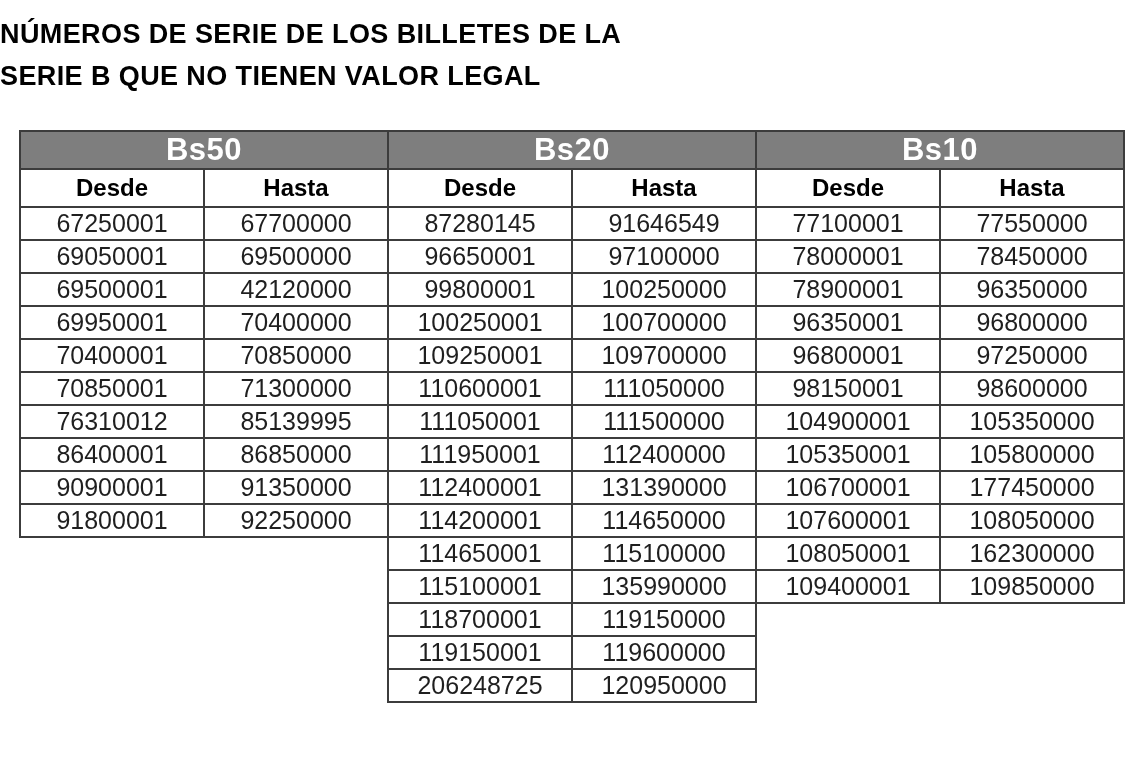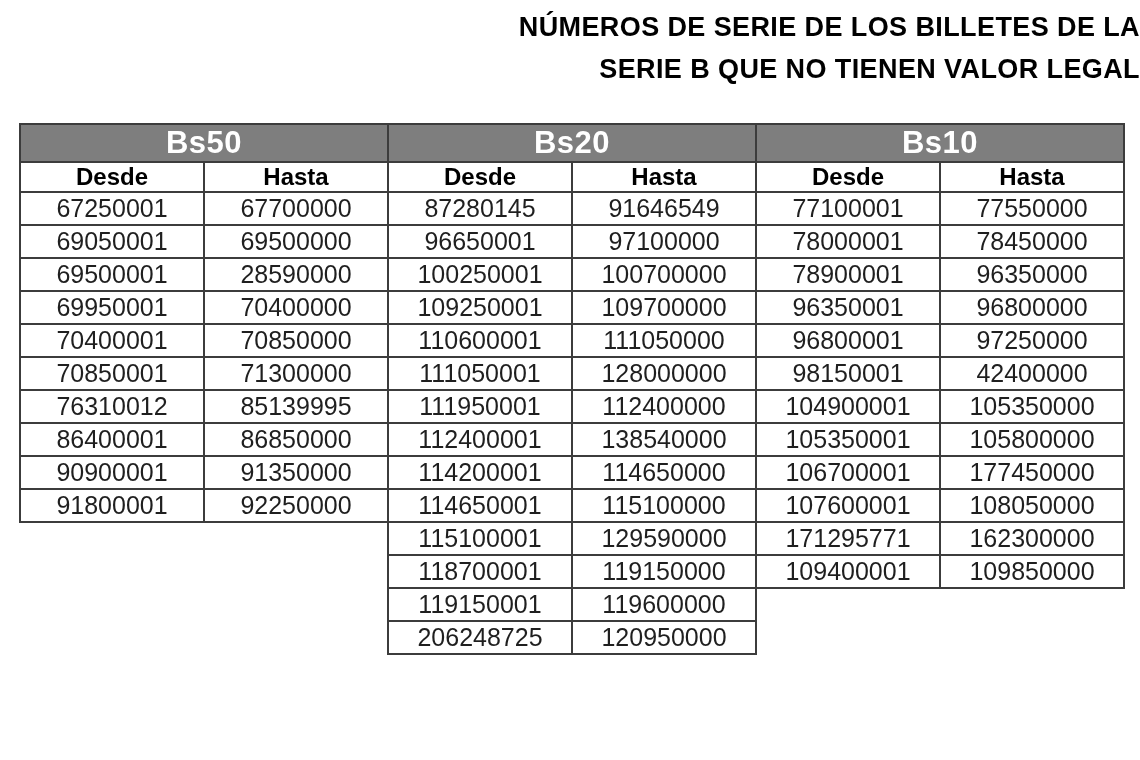--- a/index.html
+++ b/index.html
@@ -13,8 +13,8 @@
   html,body{width:1140px;height:760px;overflow:hidden;background:var(--page-bg);}
   body{font-family:"Liberation Sans","DejaVu Sans",sans-serif;color:var(--text);}
   .title{
-    text-align:right;
-    padding-top:6px;
+    text-align:left;
+    padding-top:13px;
     font-weight:bold;
     font-size:27px;
     line-height:42px;

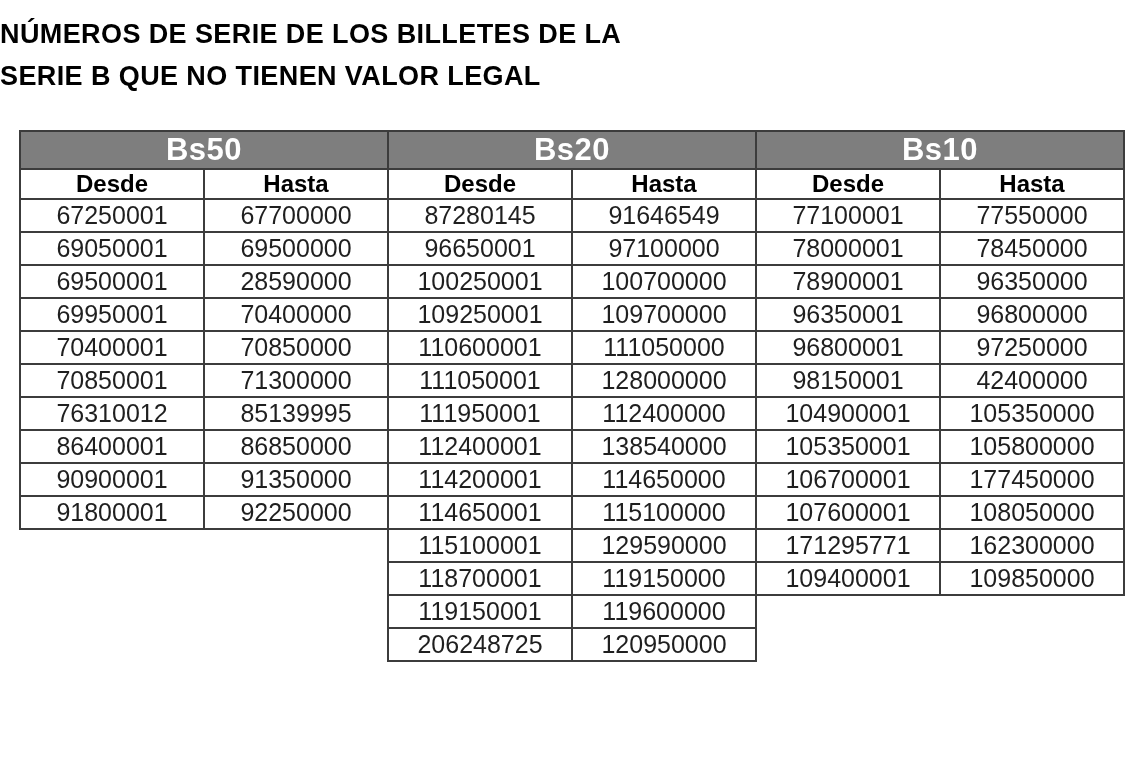--- a/index.html
+++ b/index.html
@@ -49,7 +49,7 @@
     margin-left:44px;
   }
   th.sub{
-    height:30px;
+    height:38px;
     font-size:24px;
     font-weight:bold;
     background:#fff;

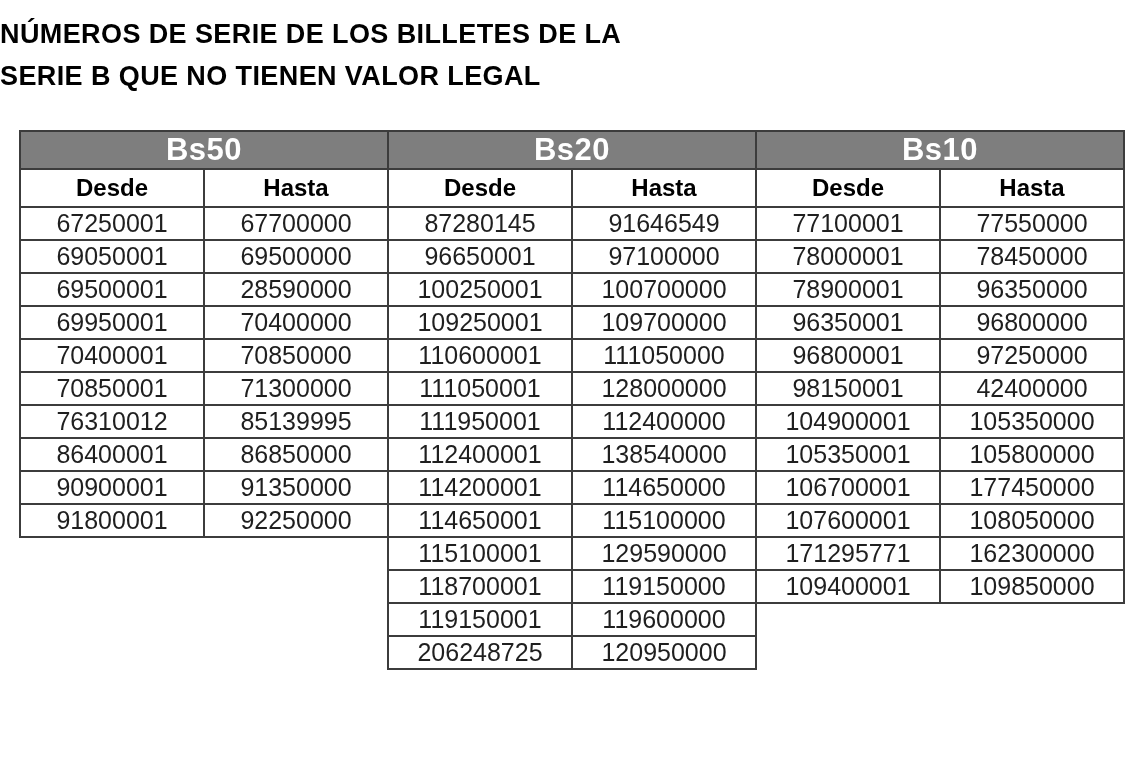--- a/index.html
+++ b/index.html
@@ -97,7 +97,7 @@
           </tr>
           <tr>
             <td>69500001</td>
-            <td>28590000</td>
+            <td>42120000</td>
           </tr>
           <tr>
             <td>69950001</td>

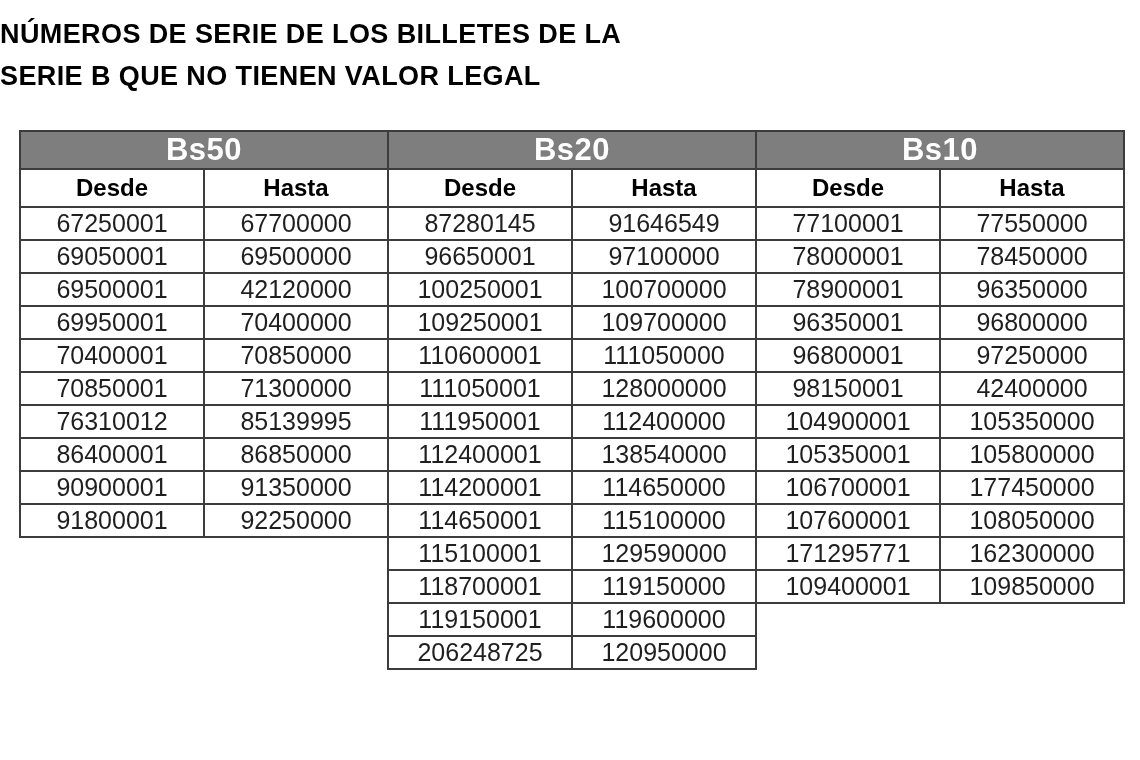--- a/index.html
+++ b/index.html
@@ -153,6 +153,10 @@
             <td>97100000</td>
           </tr>
           <tr>
+            <td>99800001</td>
+            <td>100250000</td>
+          </tr>
+          <tr>
             <td>100250001</td>
             <td>100700000</td>
           </tr>

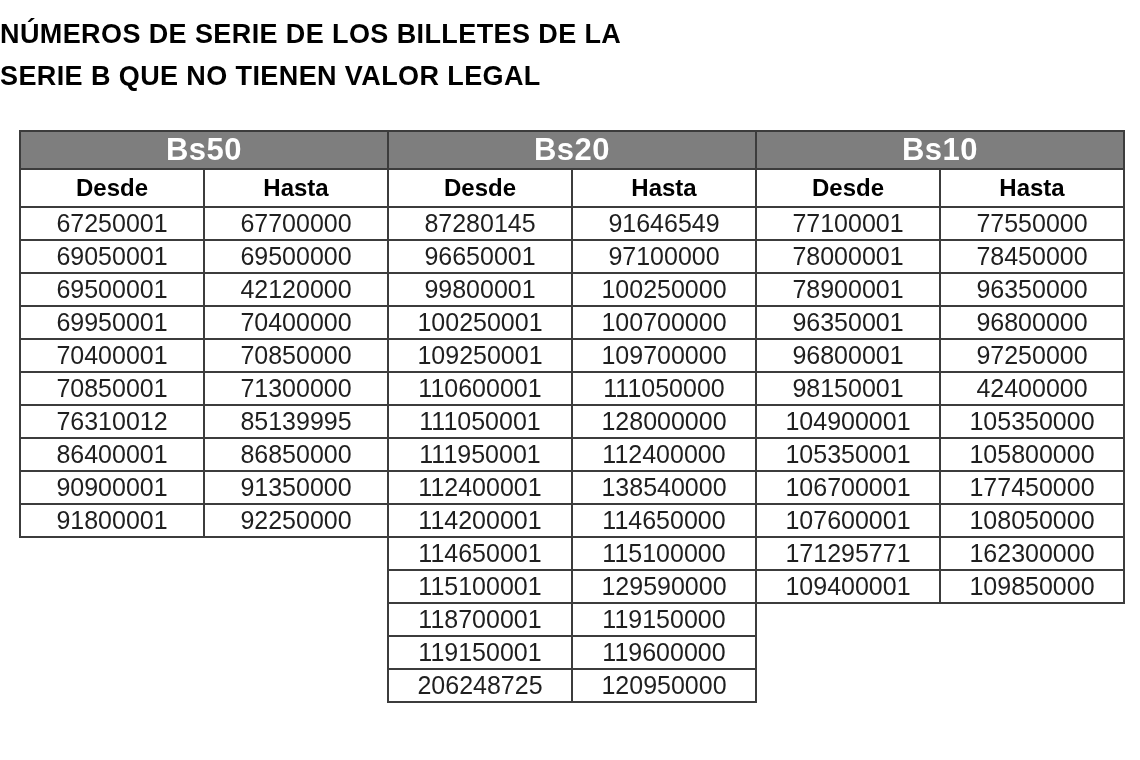--- a/index.html
+++ b/index.html
@@ -243,7 +243,7 @@
           </tr>
           <tr>
             <td>98150001</td>
-            <td>42400000</td>
+            <td>98600000</td>
           </tr>
           <tr>
             <td>104900001</td>

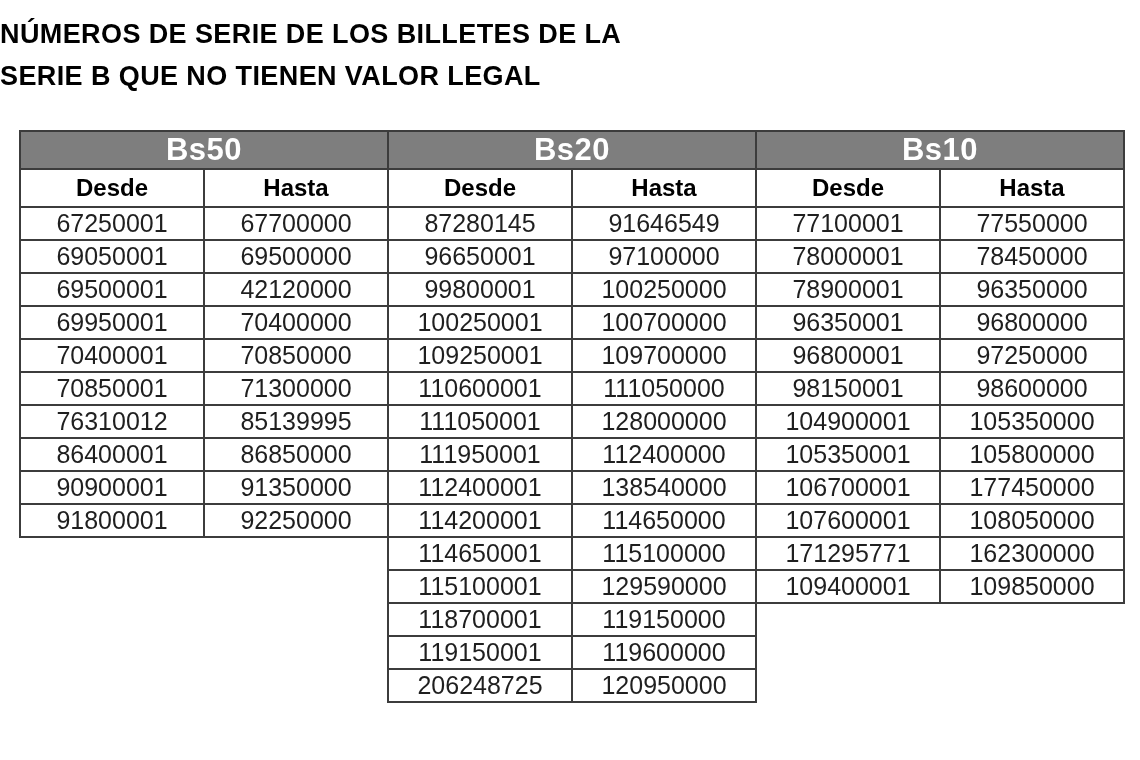--- a/index.html
+++ b/index.html
@@ -170,7 +170,7 @@
           </tr>
           <tr>
             <td>111050001</td>
-            <td>128000000</td>
+            <td>111500000</td>
           </tr>
           <tr>
             <td>111950001</td>

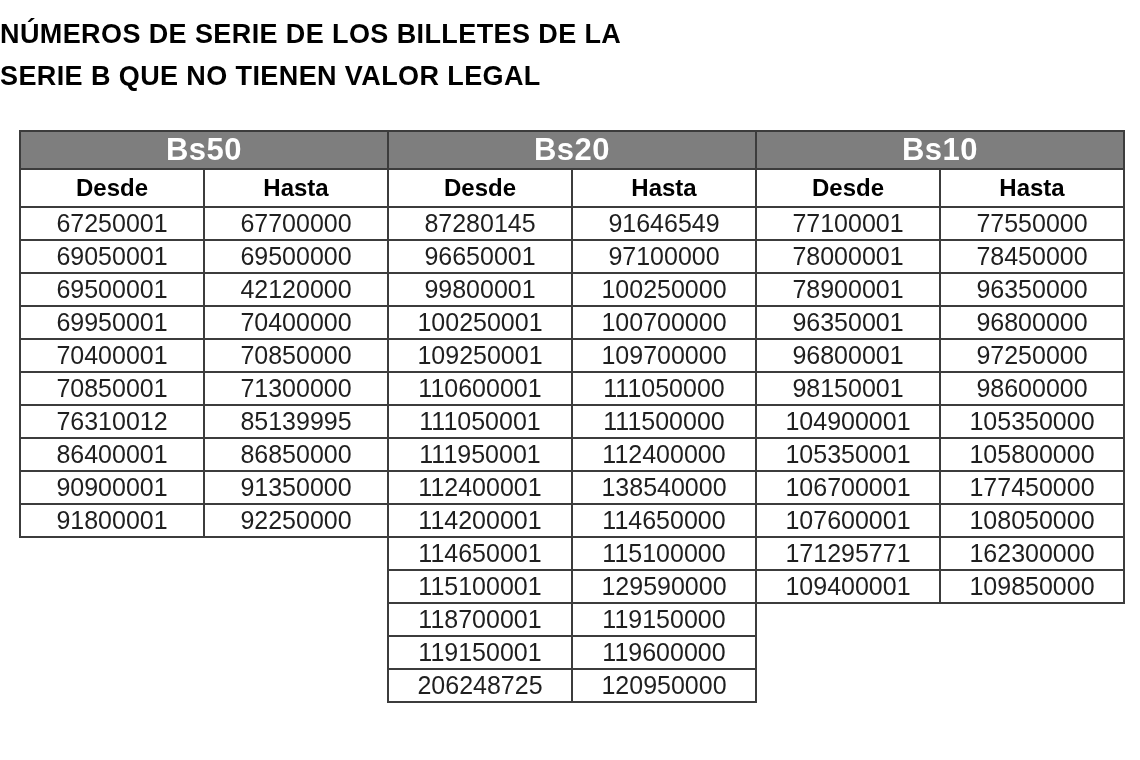--- a/index.html
+++ b/index.html
@@ -178,7 +178,7 @@
           </tr>
           <tr>
             <td>112400001</td>
-            <td>138540000</td>
+            <td>131390000</td>
           </tr>
           <tr>
             <td>114200001</td>

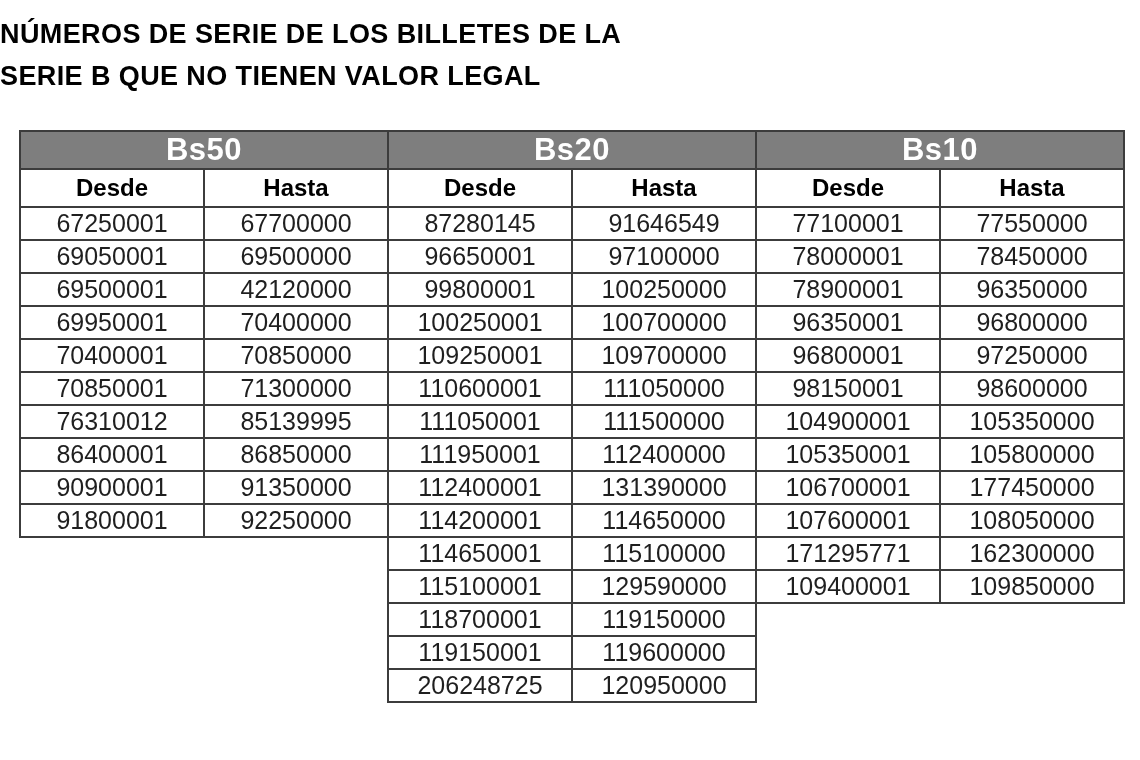--- a/index.html
+++ b/index.html
@@ -262,7 +262,7 @@
             <td>108050000</td>
           </tr>
           <tr>
-            <td>171295771</td>
+            <td>108050001</td>
             <td>162300000</td>
           </tr>
           <tr>

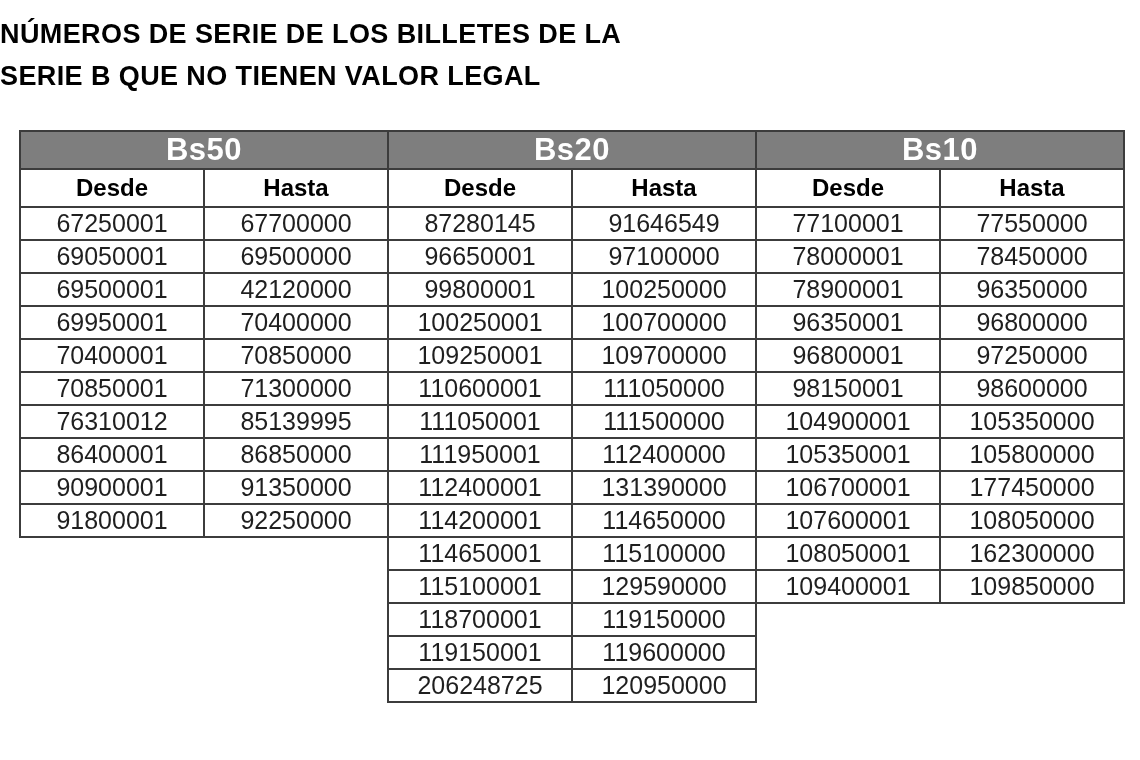--- a/index.html
+++ b/index.html
@@ -190,7 +190,7 @@
           </tr>
           <tr>
             <td>115100001</td>
-            <td>129590000</td>
+            <td>135990000</td>
           </tr>
           <tr>
             <td>118700001</td>

